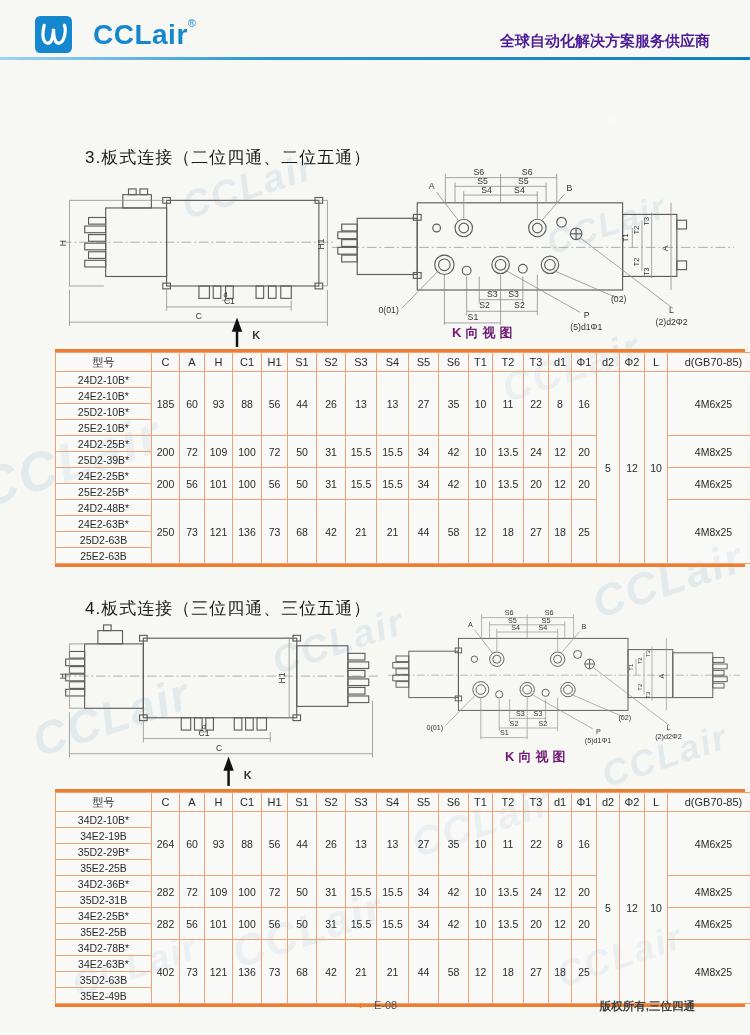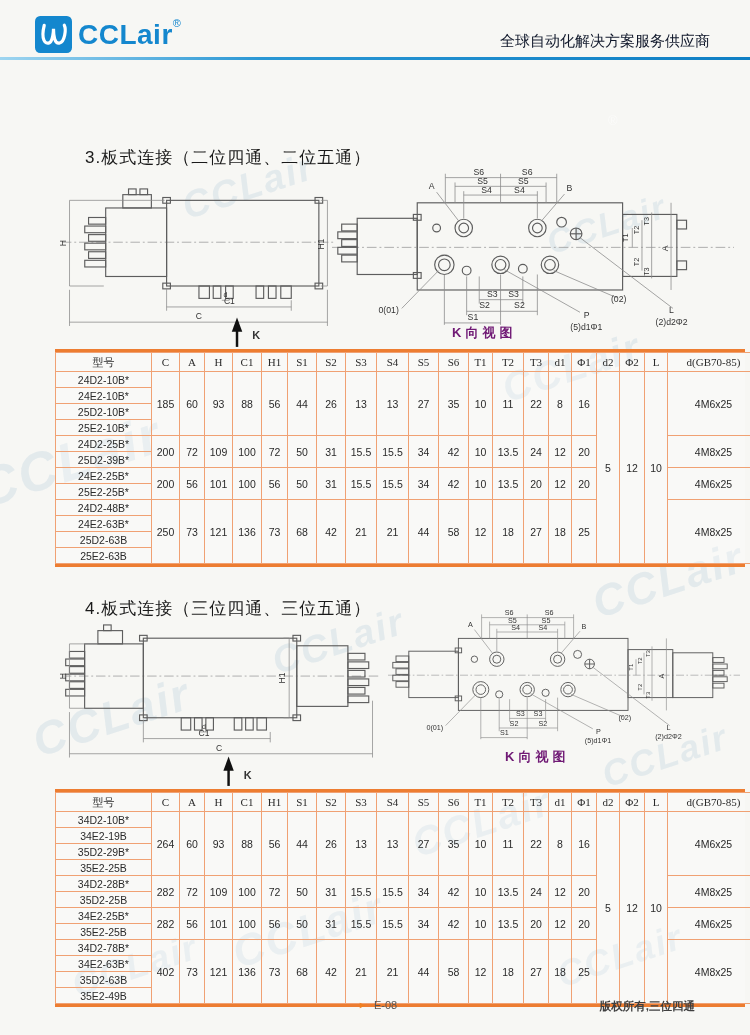--- a/index.html
+++ b/index.html
@@ -6,7 +6,7 @@
   .page{position:relative;width:750px;height:1035px;background:#f7f7f4;overflow:hidden;
         font-family:"Liberation Sans","DejaVu Sans",sans-serif;color:#222;}
   
-  .hdr-logo{position:absolute;left:35px;top:16px;display:flex;align-items:flex-start;gap:6px;}
+  .hdr-logo{position:absolute;left:35px;top:16px;display:flex;align-items:flex-start;gap:21px;}
   .logo-mark{width:37px;height:37px;}
   .logo-text{font-size:28px;font-weight:bold;color:#1487ce;letter-spacing:.5px;line-height:37px;}
   .logo-reg{font-size:11px;color:#1487ce;vertical-align:top;line-height:14px;}

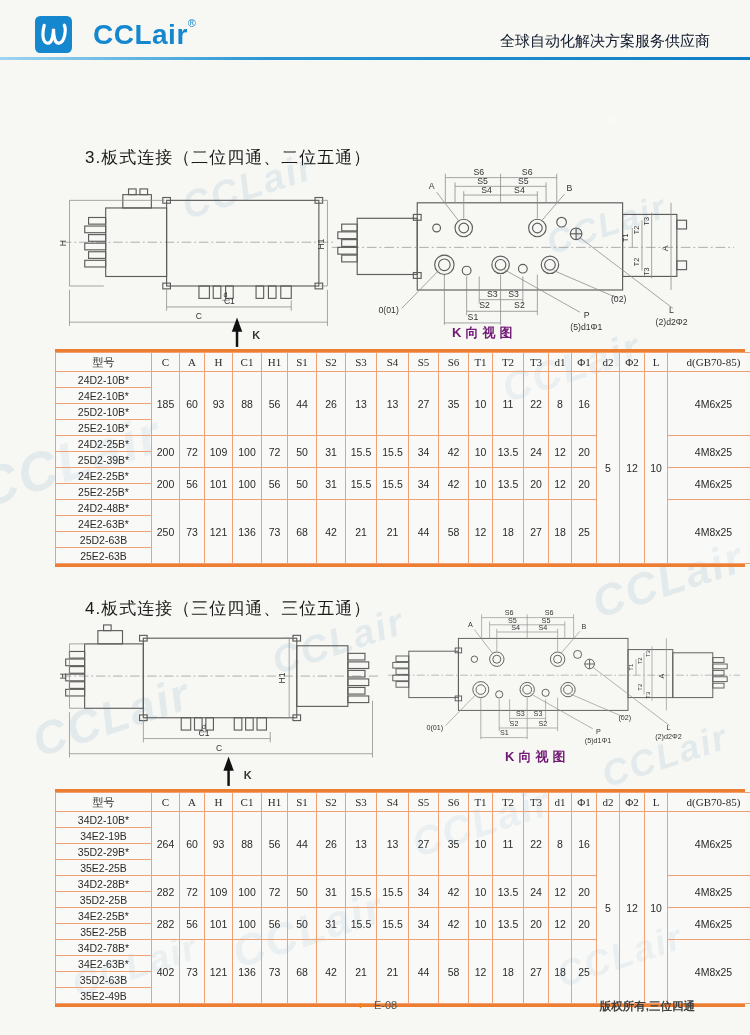--- a/index.html
+++ b/index.html
@@ -10,7 +10,7 @@
   .logo-mark{width:37px;height:37px;}
   .logo-text{font-size:28px;font-weight:bold;color:#1487ce;letter-spacing:.5px;line-height:37px;}
   .logo-reg{font-size:11px;color:#1487ce;vertical-align:top;line-height:14px;}
-  .tagline{position:absolute;right:40px;top:32px;font-size:15px;font-weight:normal;color:#0f172a;margin-left:31px;}
+  .tagline{position:absolute;right:40px;top:32px;font-size:15px;font-weight:bold;color:#4c1d95;margin-left:31px;}
   .hdr-rule{position:absolute;left:0;right:0;top:57px;height:3px;
             background:linear-gradient(90deg,#9ed5f0,#2a97d4 35%,#0f7fc4);}
   

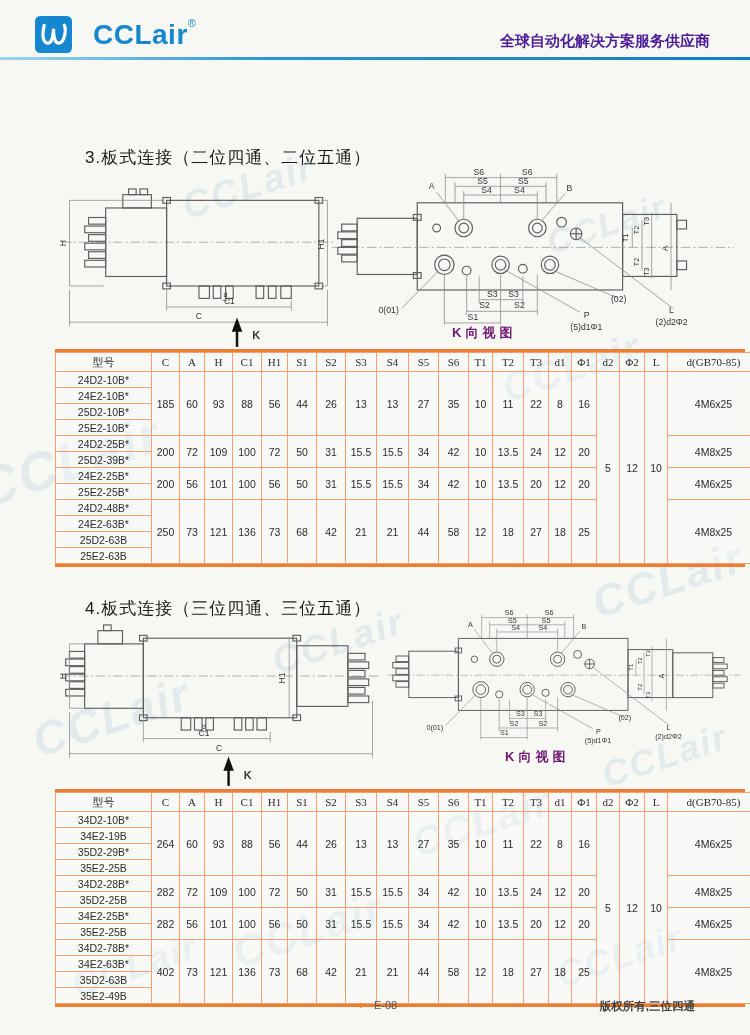--- a/index.html
+++ b/index.html
@@ -32,7 +32,7 @@
              border-top:3px solid #ed7d31;border-bottom:3px solid #ed7d31;background:rgba(255,255,255,.25);}
   table.dimtable{border-collapse:collapse;width:690px;table-layout:fixed;}
   table.dimtable th{border:1px solid #f0a173;font-weight:normal;font-size:11px;height:18px;
-                    color:#2a2a2a;padding:0;font-family:Liberation Serif, serif;}
+                    color:#2a2a2a;padding:0;}
   table.dimtable td{border:1px solid #f0a173;text-align:center;font-size:10.5px;height:15px;
                     color:#2a2a2a;padding:0;overflow:hidden;white-space:nowrap;}
   

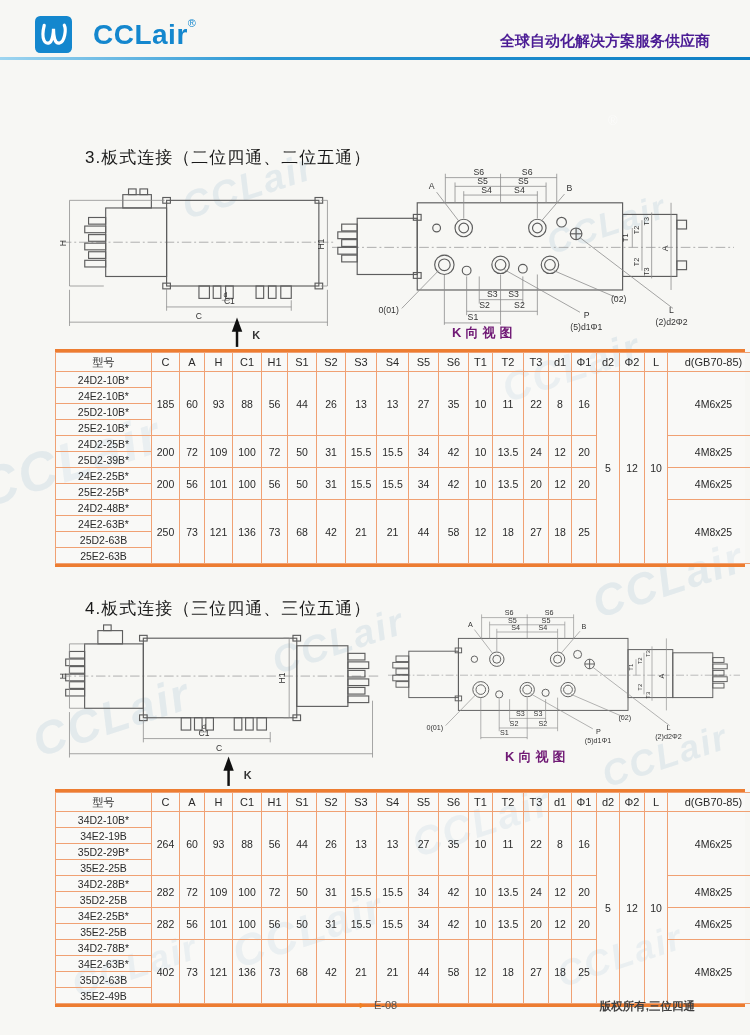--- a/index.html
+++ b/index.html
@@ -623,7 +623,7 @@
             <td>35E2-25B</td>
           </tr>
           <tr>
-            <td>34D2-28B*</td>
+            <td>34D2-36B*</td>
             <td rowspan="2">282</td>
             <td rowspan="2">72</td>
             <td rowspan="2">109</td>

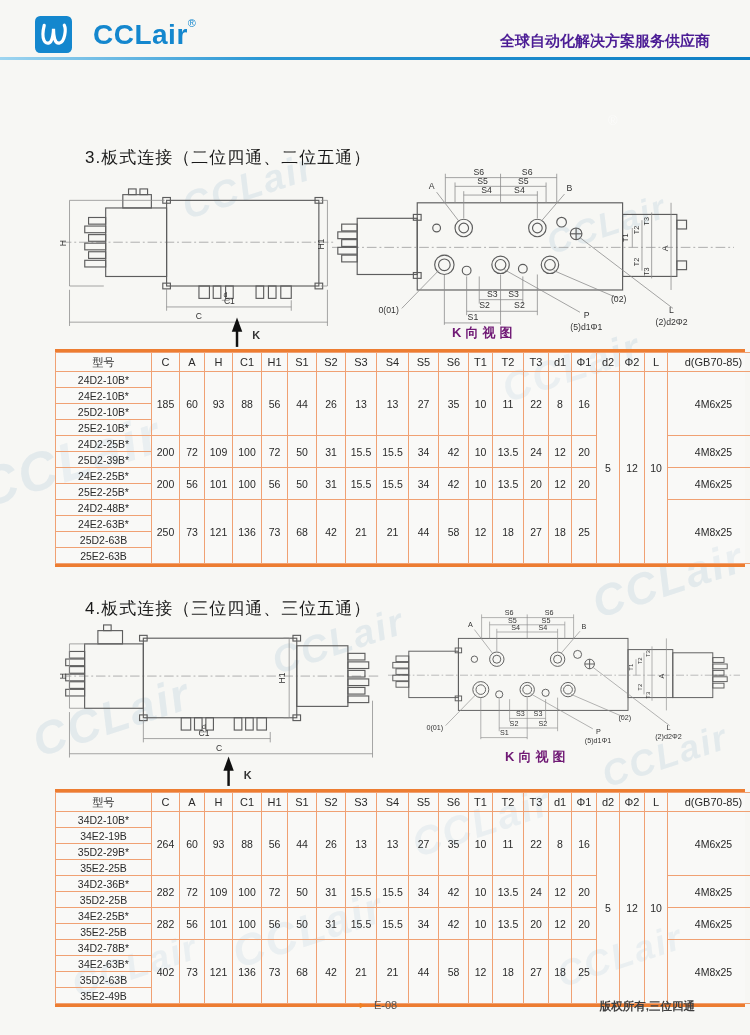--- a/index.html
+++ b/index.html
@@ -643,7 +643,7 @@
             <td rowspan="2">4M8x25</td>
           </tr>
           <tr>
-            <td>35D2-25B</td>
+            <td>35D2-31B</td>
           </tr>
           <tr>
             <td>34E2-25B*</td>

